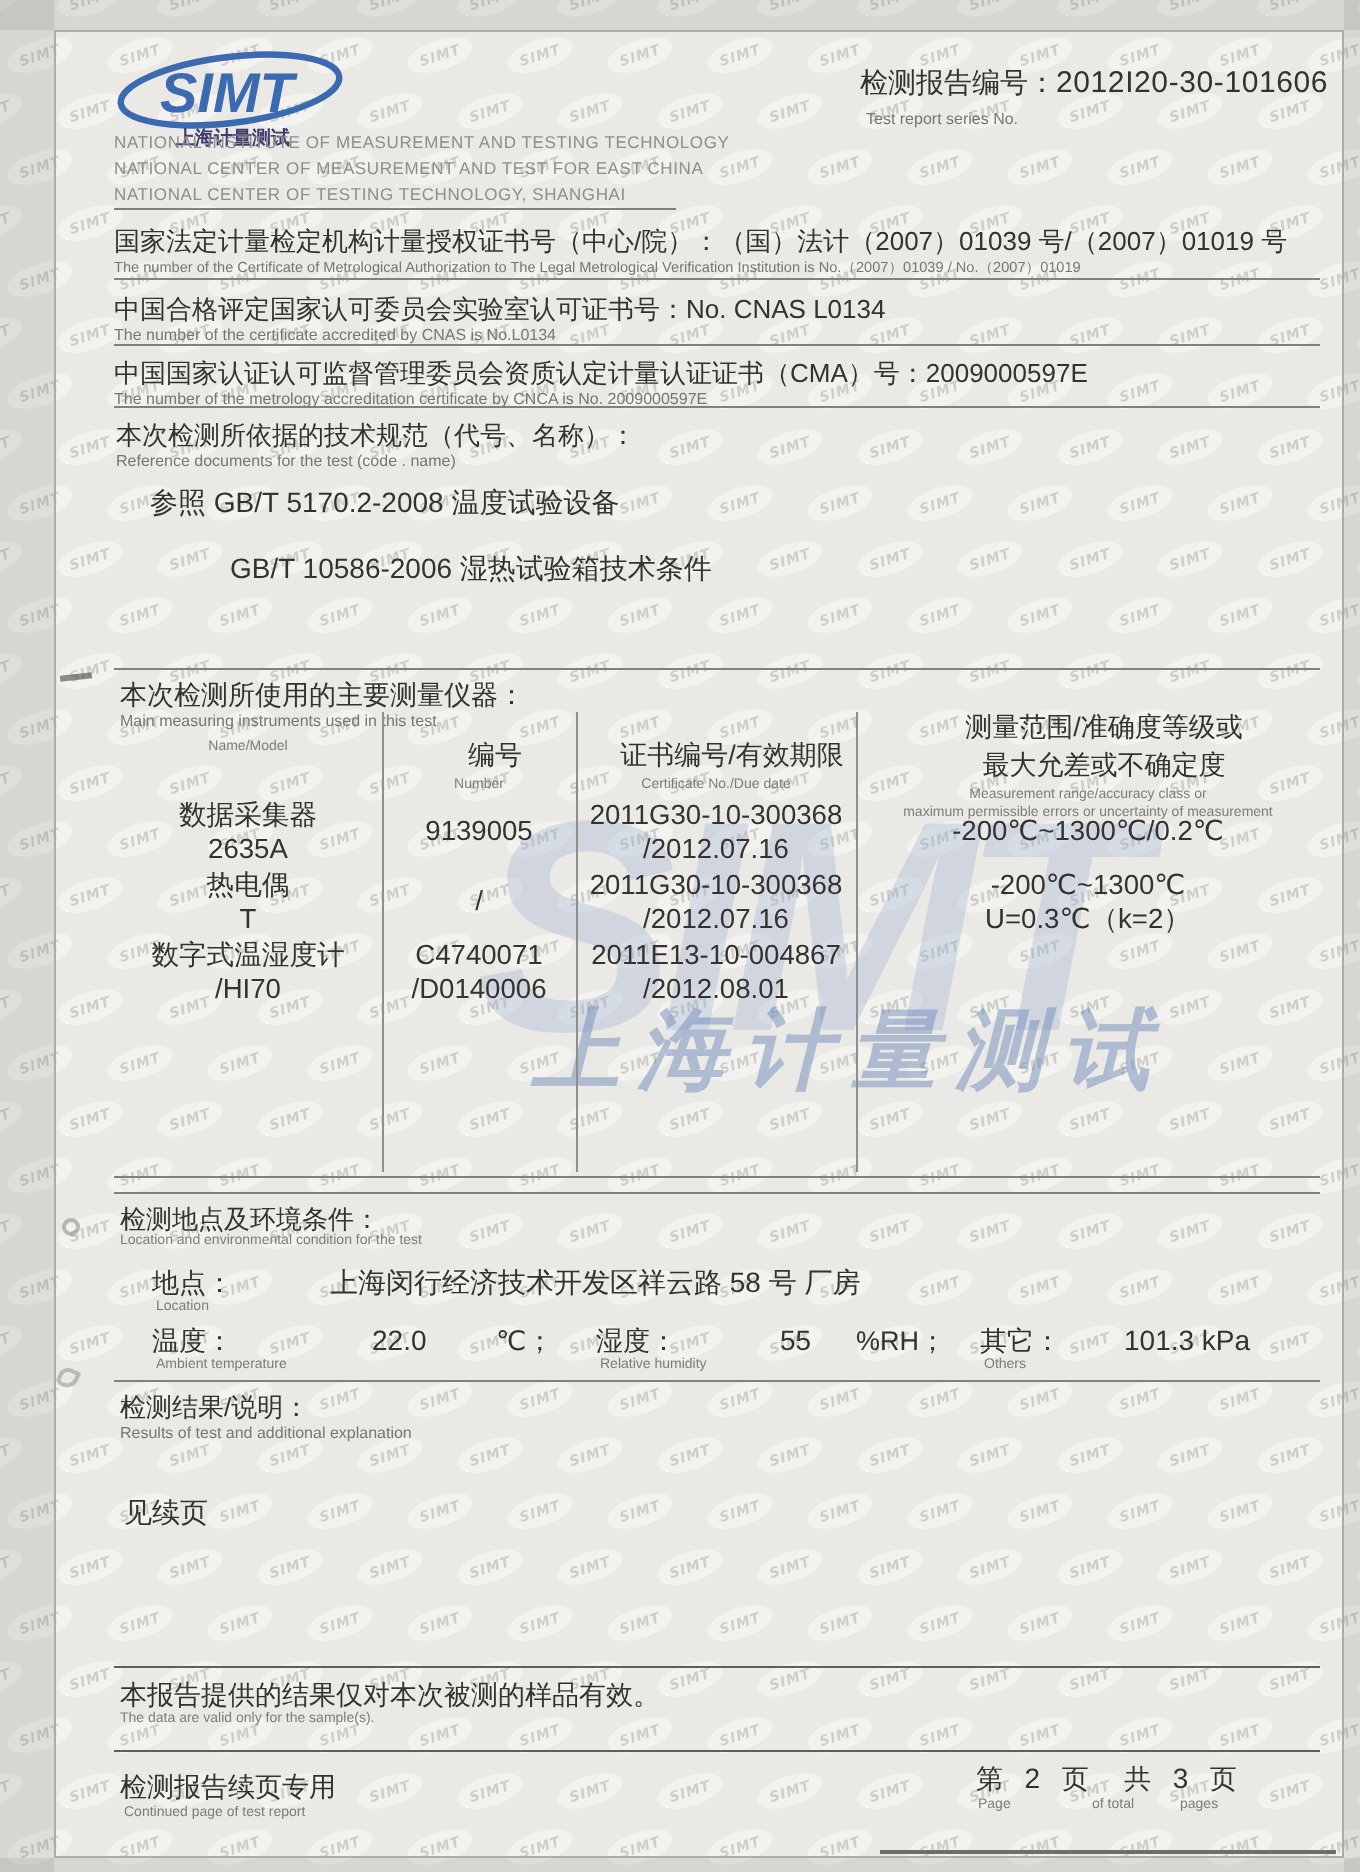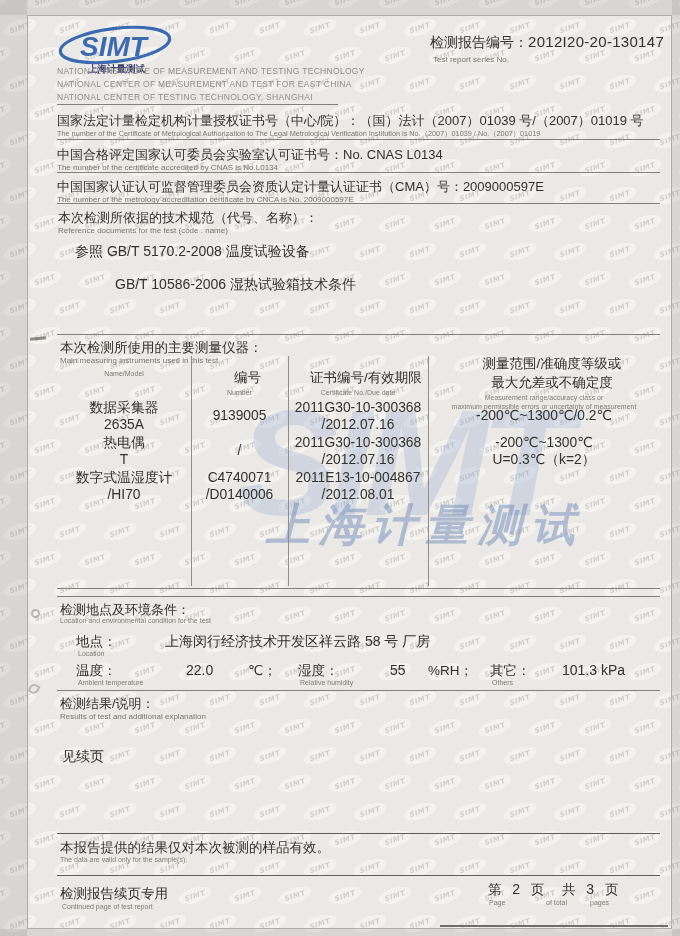--- a/index.html
+++ b/index.html
@@ -570,7 +570,7 @@
   <div class="rule" style="left:57px;top:104px;width:281px;"></div>
 
   <div class="abs" style="left:430px;top:33px;">
-    <span class="rep-label">检测报告编号：</span><span class="rep-value">2012I20-20-130147</span>
+    <span class="rep-label">检测报告编号：</span><span class="rep-value">2012I20-30-101606</span>
   </div>
   <div class="abs en" style="left:433px;top:55px;">Test report series No.</div>
 

